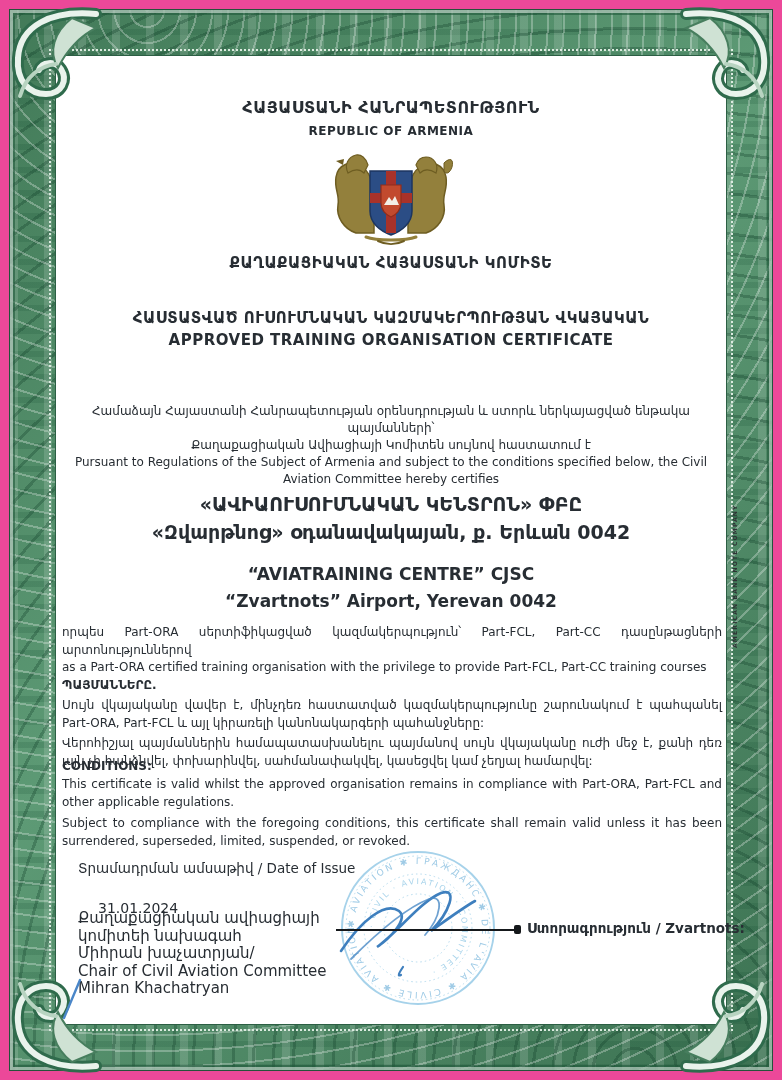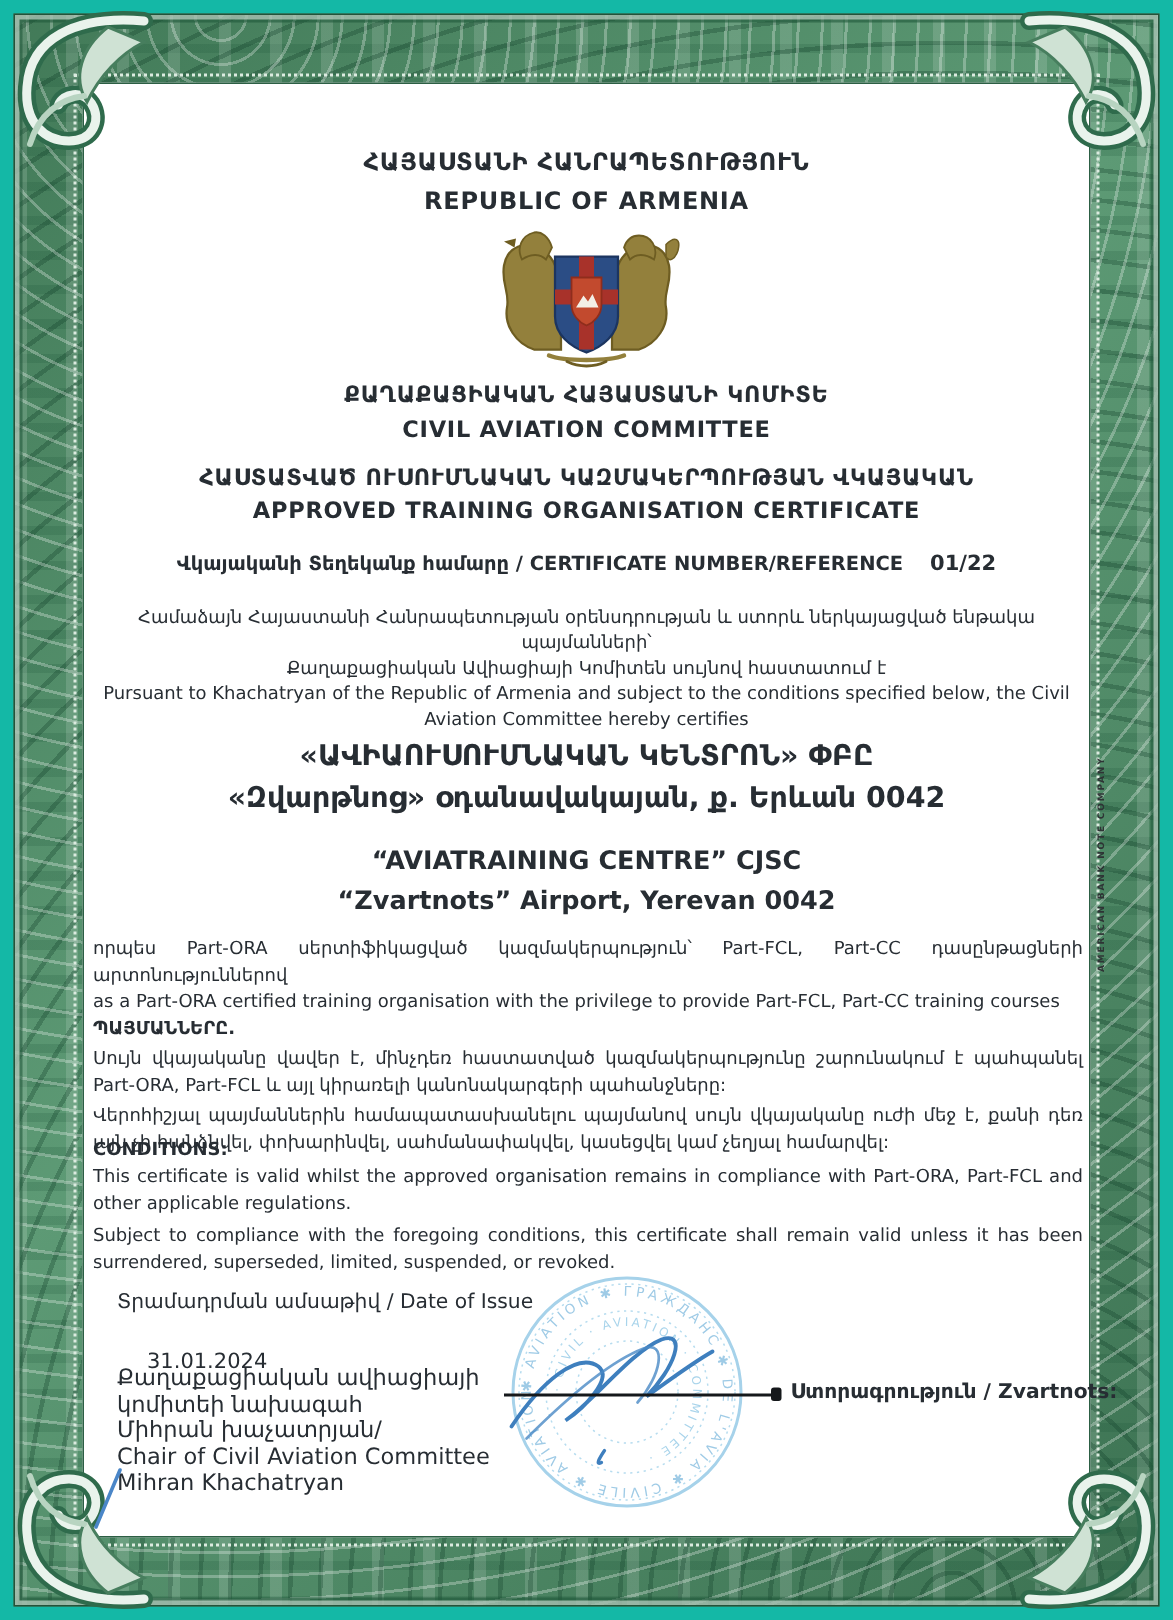--- a/index.html
+++ b/index.html
@@ -4,7 +4,7 @@
 <style>
   html,body{margin:0;padding:0;}
   body{width:782px;height:1080px;background:#f4f4f2;font-family:"DejaVu Sans",sans-serif;}
-  #page{position:relative;width:782px;height:1080px;background:#14b8a6;overflow:hidden;color:#272d33;}
+  #page{position:relative;width:782px;height:1080px;background:#ec4899;overflow:hidden;color:#272d33;}
 
   
   .frame{position:absolute;inset:9px;border:1px solid #24523a;z-index:1;

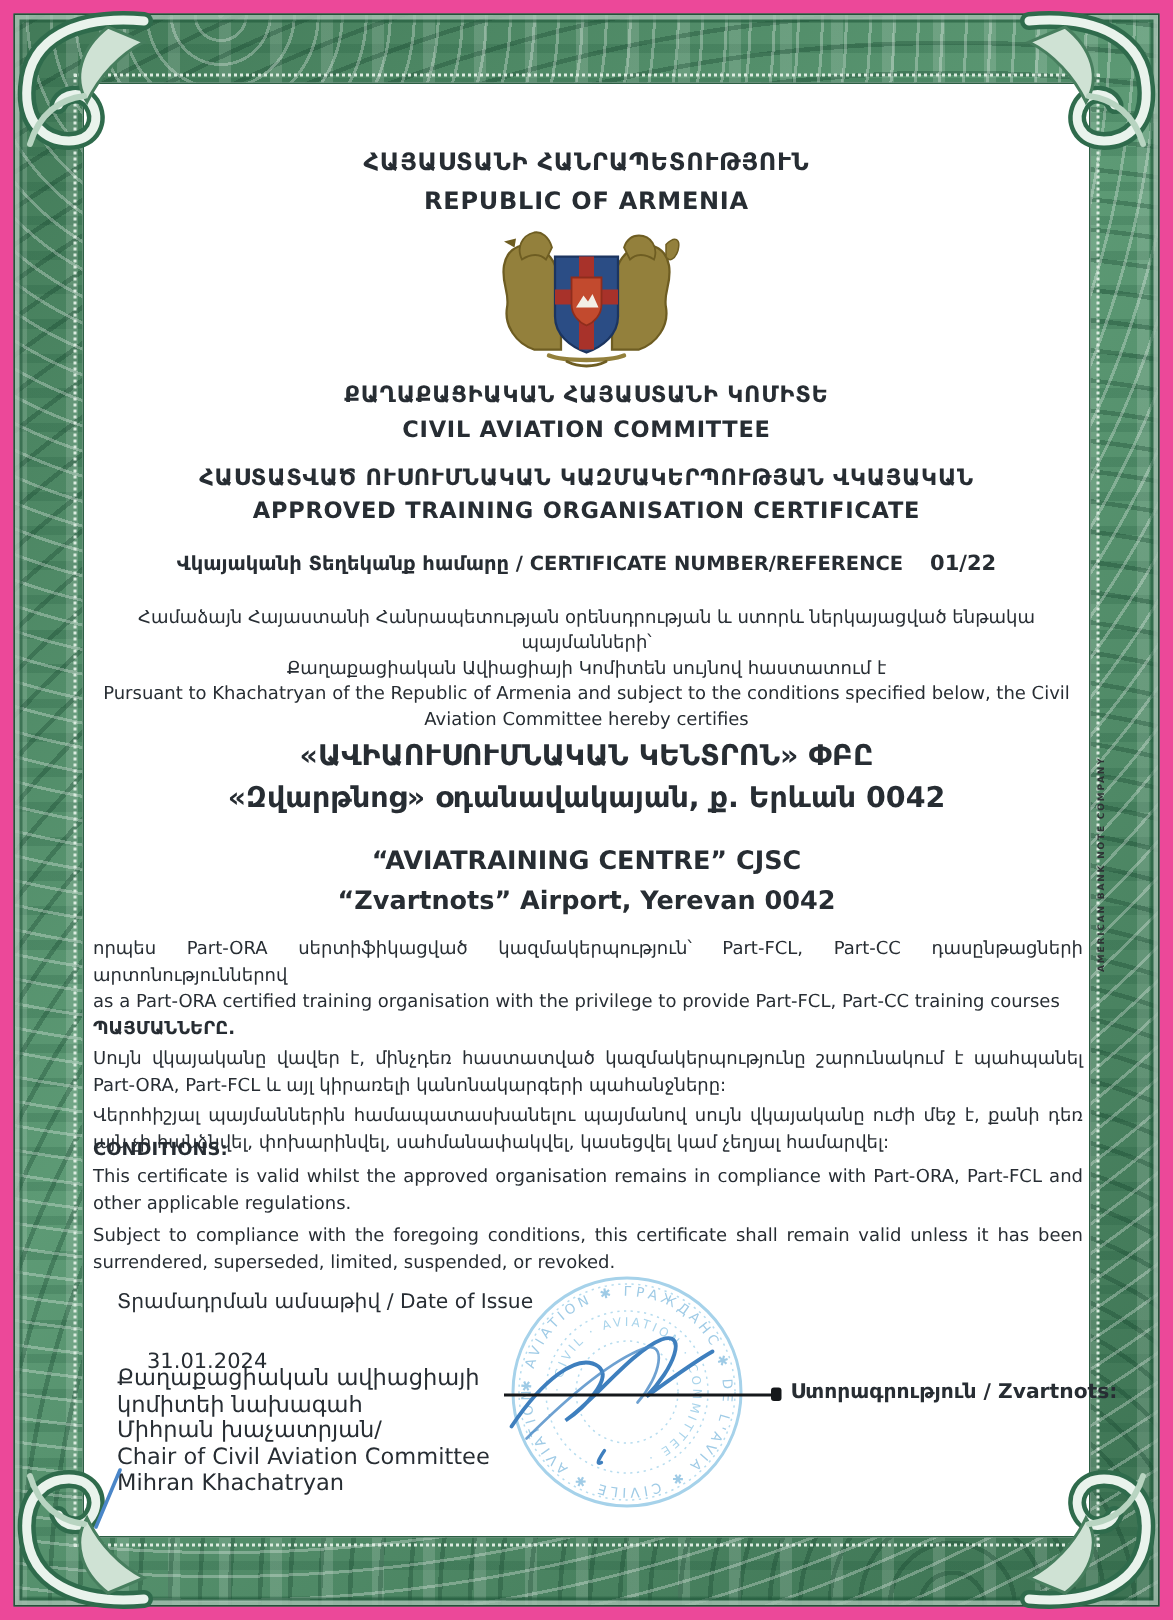--- a/index.html
+++ b/index.html
@@ -29,7 +29,7 @@
   .ctr{left:54px;width:674px;text-align:center;}
   .hdr{font-weight:bold;letter-spacing:.5px;}
   .country-hy{top:98px;font-size:16px;}
-  .country-en{top:124px;font-size:16px;}
+  .country-en{top:124px;font-size:12px;}
   .coat{top:149px;left:326px;z-index:5;}
   .committee-hy{top:254px;font-size:15px;}
   .committee-en{top:277px;font-size:15px;}

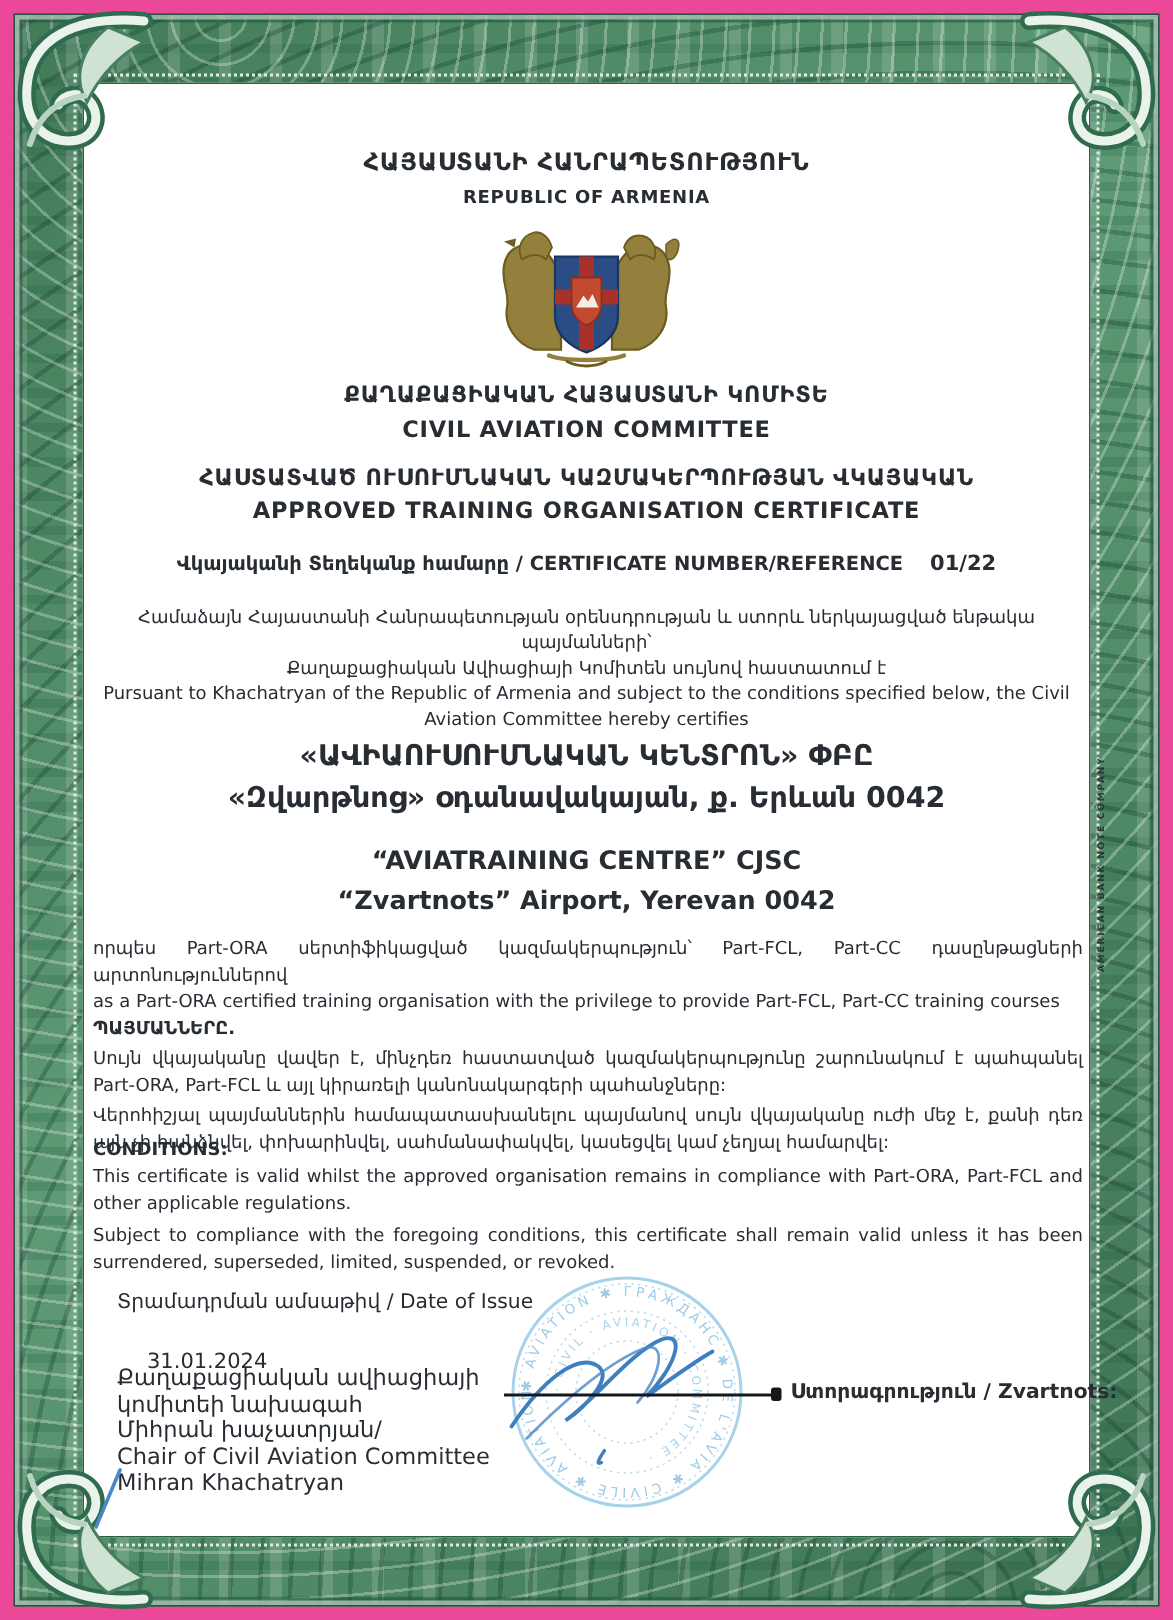--- a/index.html
+++ b/index.html
@@ -117,7 +117,6 @@
   </svg>
 
   <div class="blk ctr hdr committee-hy">ՔԱՂԱՔԱՑԻԱԿԱՆ ՀԱՅԱՍՏԱՆԻ ԿՈՄԻՏԵ</div>
-  <div class="blk ctr hdr committee-en">CIVIL AVIATION COMMITTEE</div>
   <div class="blk ctr hdr title-hy">ՀԱՍՏԱՏՎԱԾ ՈՒՍՈՒՄՆԱԿԱՆ ԿԱԶՄԱԿԵՐՊՈՒԹՅԱՆ ՎԿԱՅԱԿԱՆ</div>
   <div class="blk ctr hdr title-en">APPROVED TRAINING ORGANISATION CERTIFICATE</div>
 

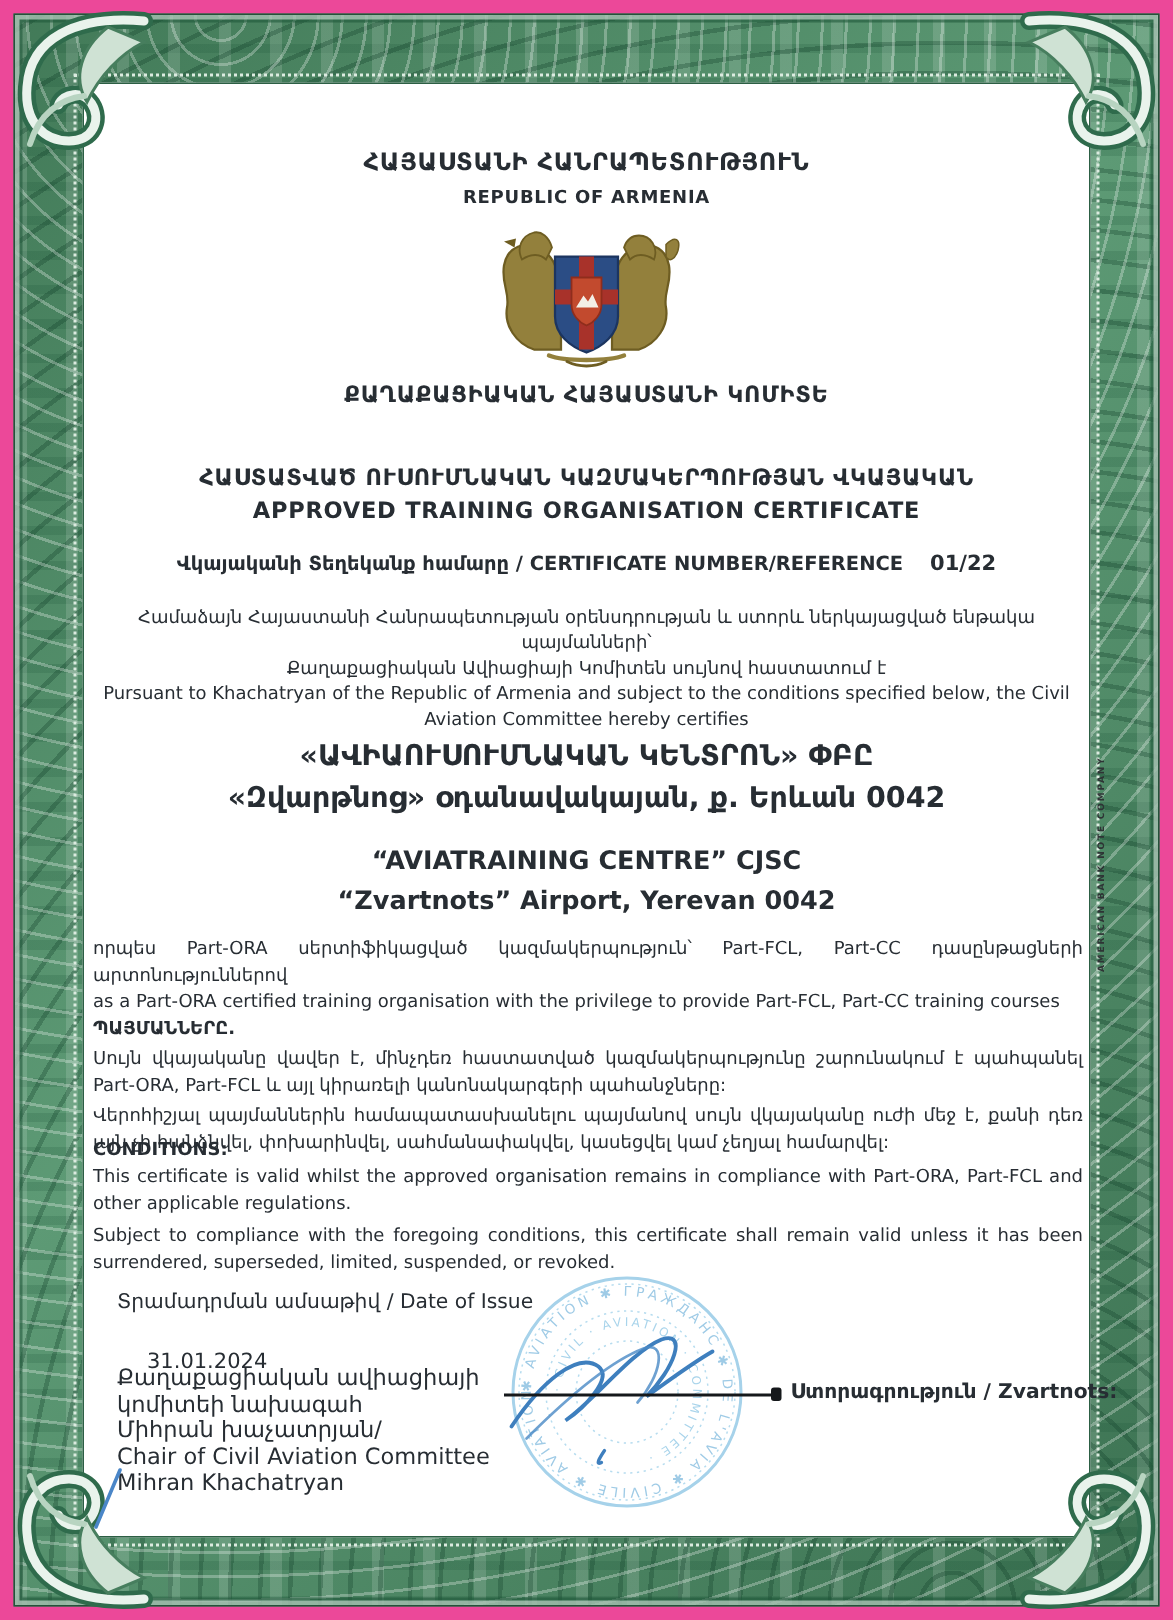--- a/index.html
+++ b/index.html
@@ -120,9 +120,6 @@
   <div class="blk ctr hdr title-hy">ՀԱՍՏԱՏՎԱԾ ՈՒՍՈՒՄՆԱԿԱՆ ԿԱԶՄԱԿԵՐՊՈՒԹՅԱՆ ՎԿԱՅԱԿԱՆ</div>
   <div class="blk ctr hdr title-en">APPROVED TRAINING ORGANISATION CERTIFICATE</div>
 
-  <div class="blk ctr certnum">
-    <span>Վկայականի Տեղեկանք համարը / CERTIFICATE NUMBER/REFERENCE</span><span class="val">01/22</span>
-  </div>
 
   <div class="blk ctr pursuant">
     <span>Համաձայն Հայաստանի Հանրապետության օրենսդրության և ստորև ներկայացված ենթակա պայմանների՝</span>

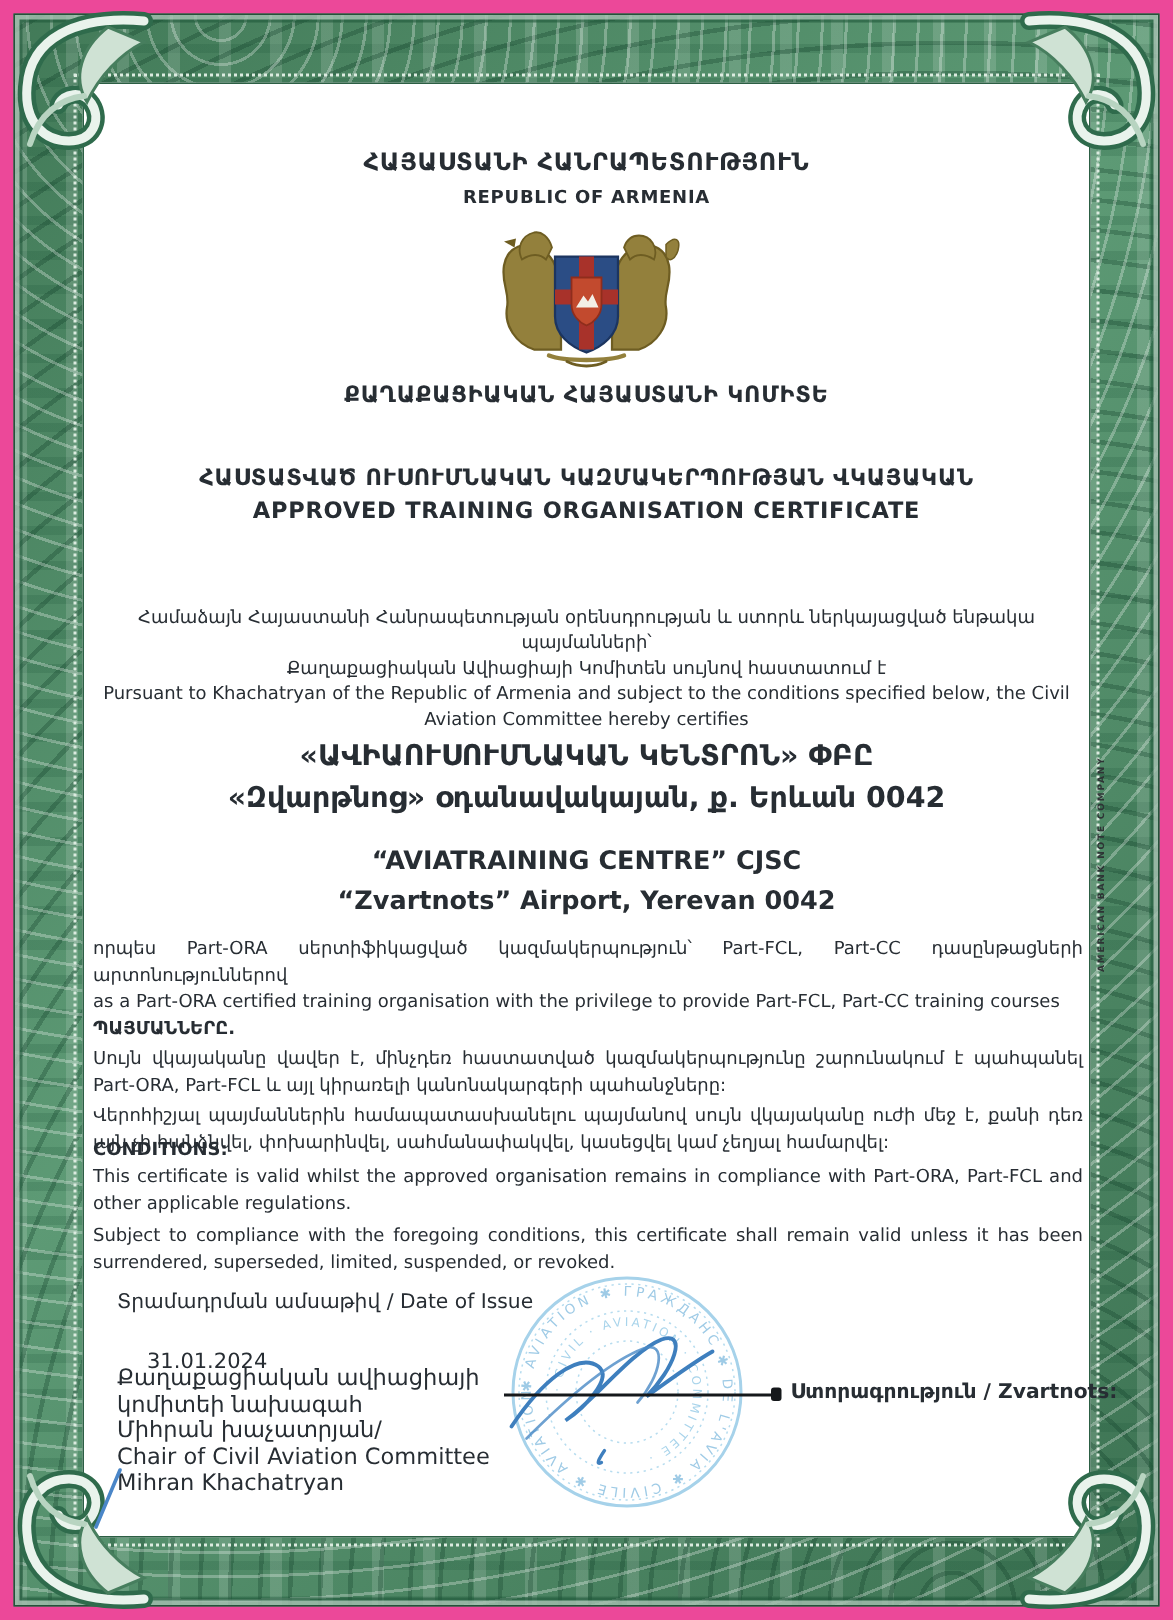--- a/index.html
+++ b/index.html
@@ -124,7 +124,7 @@
   <div class="blk ctr pursuant">
     <span>Համաձայն Հայաստանի Հանրապետության օրենսդրության և ստորև ներկայացված ենթակա պայմանների՝</span>
     <span>Քաղաքացիական Ավիացիայի Կոմիտեն սույնով հաստատում է</span>
-    <span>Pursuant to Khachatryan of the Republic of Armenia and subject to the conditions specified below, the Civil Aviation Committee hereby certifies</span>
+    <span>Pursuant to Regulations of the Subject of Armenia and subject to the conditions specified below, the Civil Aviation Committee hereby certifies</span>
   </div>
 
   <div class="blk ctr org-hy">

